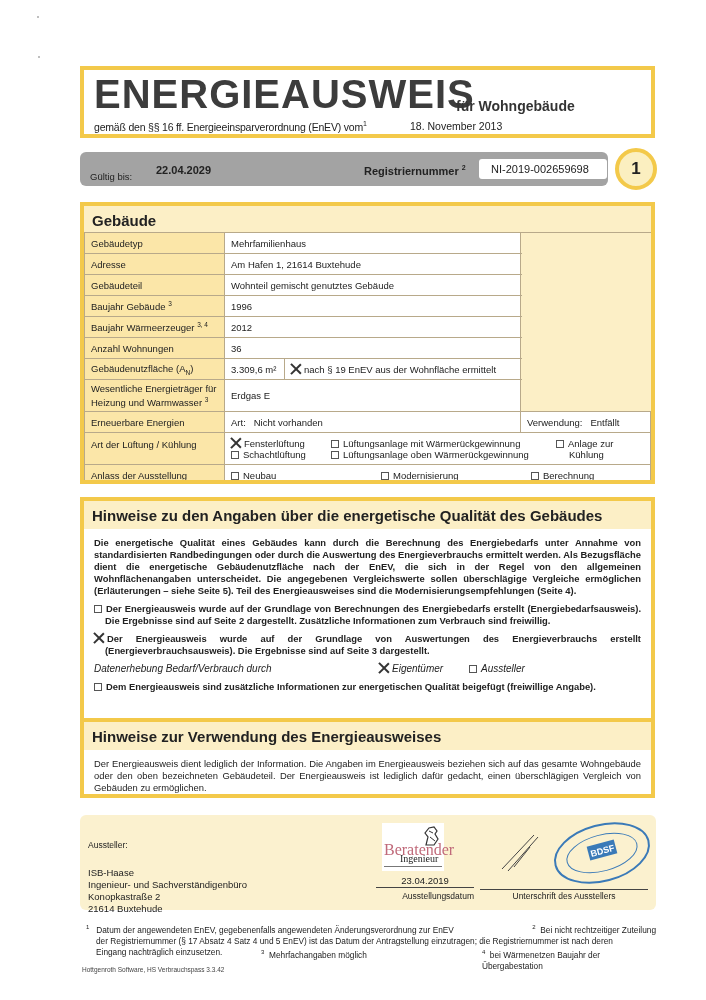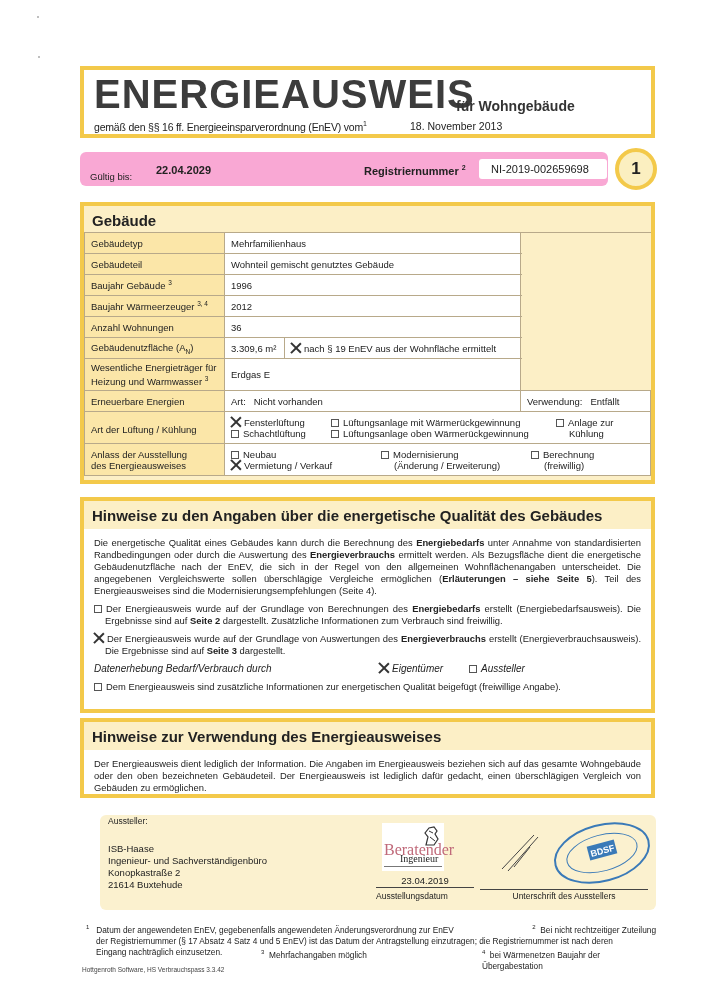--- a/index.html
+++ b/index.html
@@ -20,7 +20,7 @@
   #hdr .date { position: absolute; left: 326px; top: 50px; font-size: 10.5px; }
 
   
-  #band { position: absolute; left: 80px; top: 152px; width: 528px; height: 34px; background: #f9a8d4; border-radius: 6px; }
+  #band { position: absolute; left: 80px; top: 152px; width: 528px; height: 34px; background: #a3a3a3; border-radius: 6px; }
   #band .gl { position: absolute; left: 10px; top: 19px; font-size: 9.5px; }
   #band .gv { position: absolute; left: 76px; top: 12px; font-size: 11px; font-weight: bold; }
   #band .rl { position: absolute; left: 284px; top: 12px; font-size: 11px; font-weight: bold; }

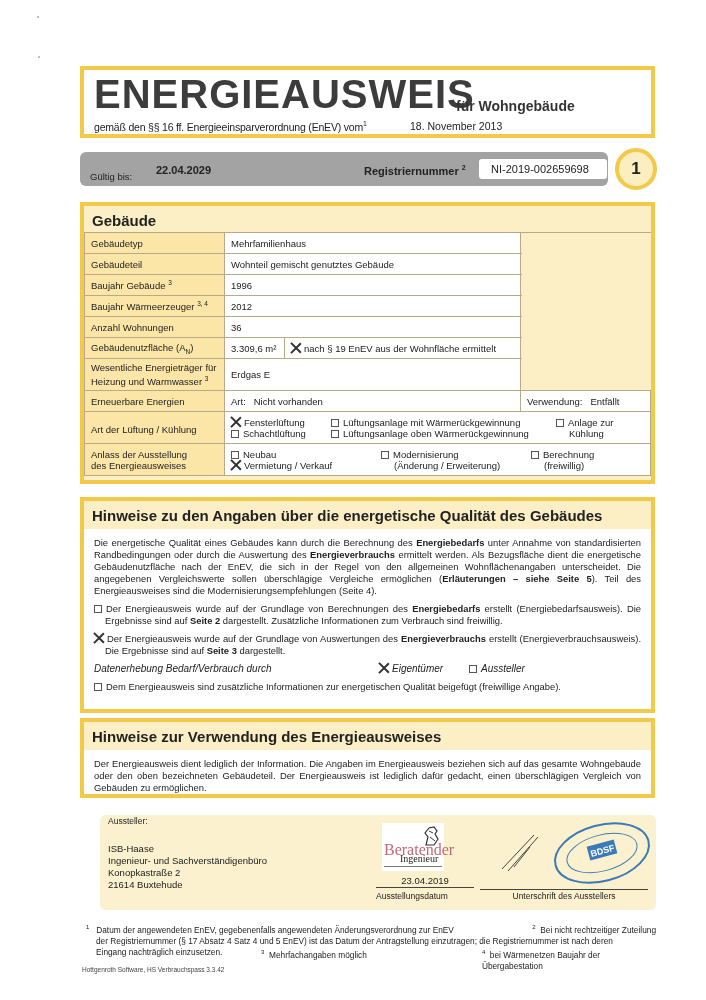--- a/index.html
+++ b/index.html
@@ -107,6 +107,11 @@
           <td class="side" style="border-top: 1px solid rgb(184, 169, 138);"></td>
         </tr>
         <tr>
+          <td class="lab">Adresse</td>
+          <td class="val" colspan="3">Am Hafen 1, 21614 Buxtehude</td>
+          <td class="side"></td>
+        </tr>
+        <tr>
           <td class="lab">Gebäudeteil</td>
           <td class="val" colspan="3">Wohnteil gemischt genutztes Gebäude</td>
           <td class="side"></td>

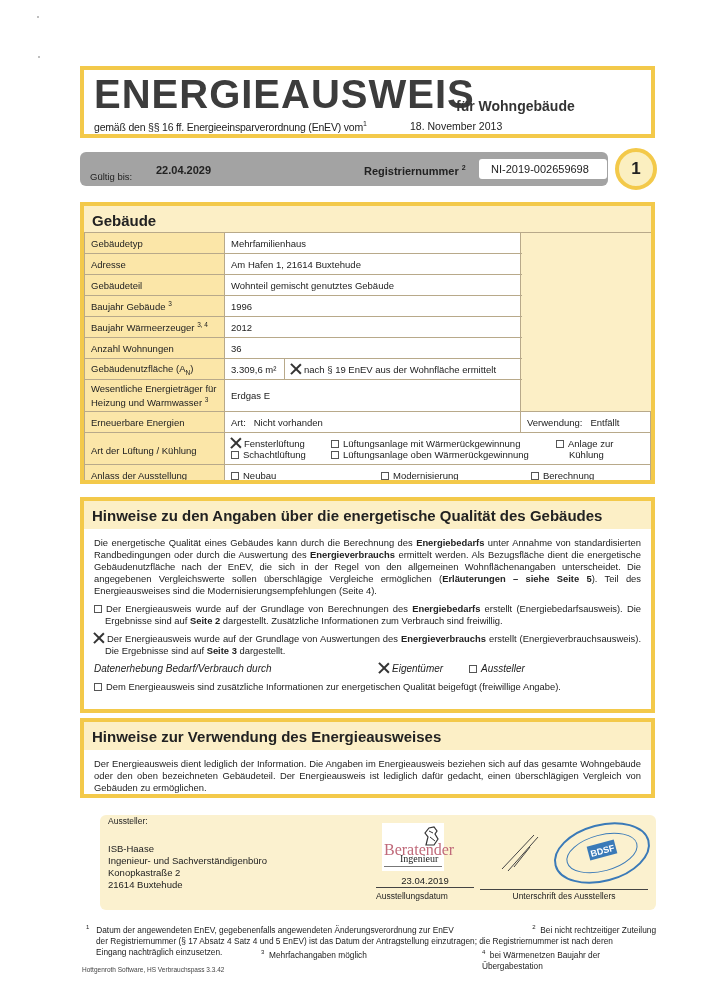--- a/index.html
+++ b/index.html
@@ -150,7 +150,7 @@
       <td class="val" colspan="2"><span>Verwendung:</span>&nbsp;&nbsp; <span>Entfällt</span></td>
     </tr>
     <tr>
-      <td class="lab tall" style="vertical-align:top;padding-top:12px;">Art der Lüftung / Kühlung</td>
+      <td class="lab tall" style="vertical-align:top;padding-top:6px;">Art der Lüftung / Kühlung</td>
       <td class="val multi" colspan="4">
         <div style="display:flex;">
           <div style="width:100px;">

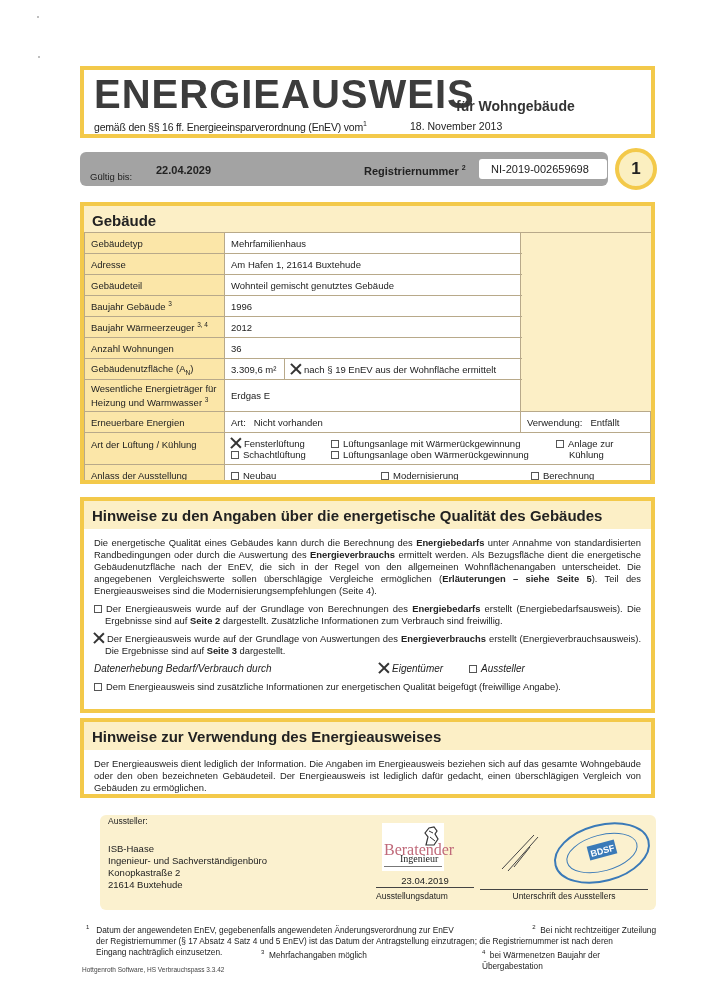--- a/index.html
+++ b/index.html
@@ -47,7 +47,7 @@
   .multi { line-height: 11px; }
 
   
-  #hin1 { top: 497px; height: 216px; }
+  #hin1 { top: 497px; height: 252px; }
   #hin1 .sechead, #hin2 .sechead { background: #fcefc6; height: 28px; }
   .body { padding: 8px 10px; font-size: 9.4px; line-height: 12px; text-align: justify; }
   .body p { margin-bottom: 6px; }

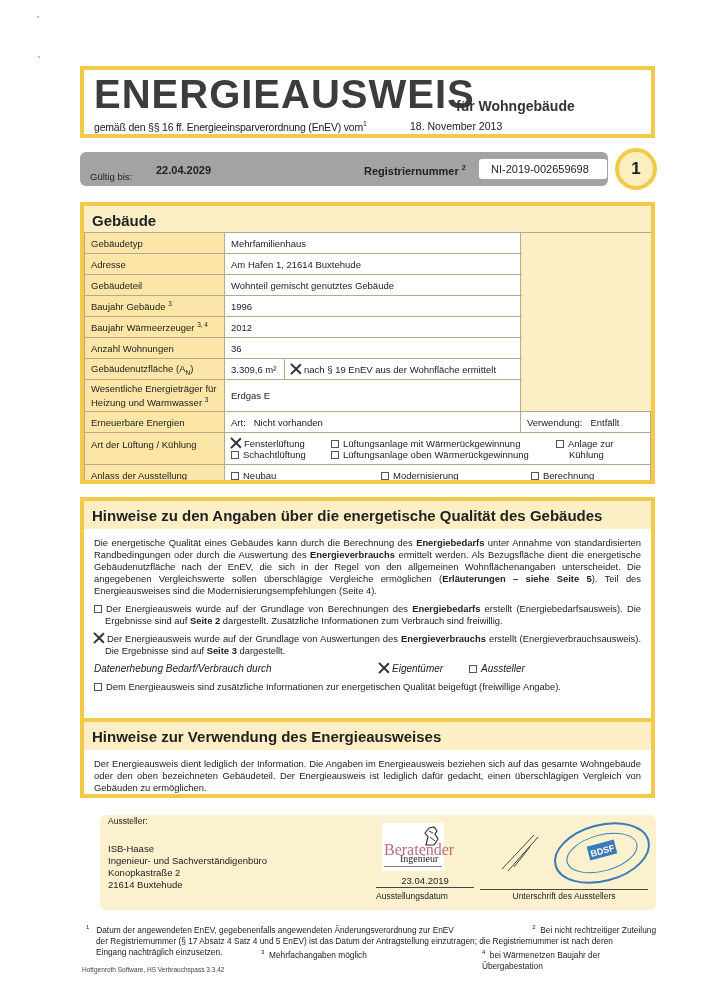--- a/index.html
+++ b/index.html
@@ -50,7 +50,7 @@
   #hin1 { top: 497px; height: 252px; }
   #hin1 .sechead, #hin2 .sechead { background: #fcefc6; height: 28px; }
   .body { padding: 8px 10px; font-size: 9.4px; line-height: 12px; text-align: justify; }
-  .body p { margin-bottom: 6px; }
+  .body p { margin-bottom: 6px; font-weight: bold; }
   .body .opt { padding-left: 11px; text-indent: -11px; }
   .row3 { display: flex; font-size: 10px; margin-bottom: 6px; font-style: italic; }
 

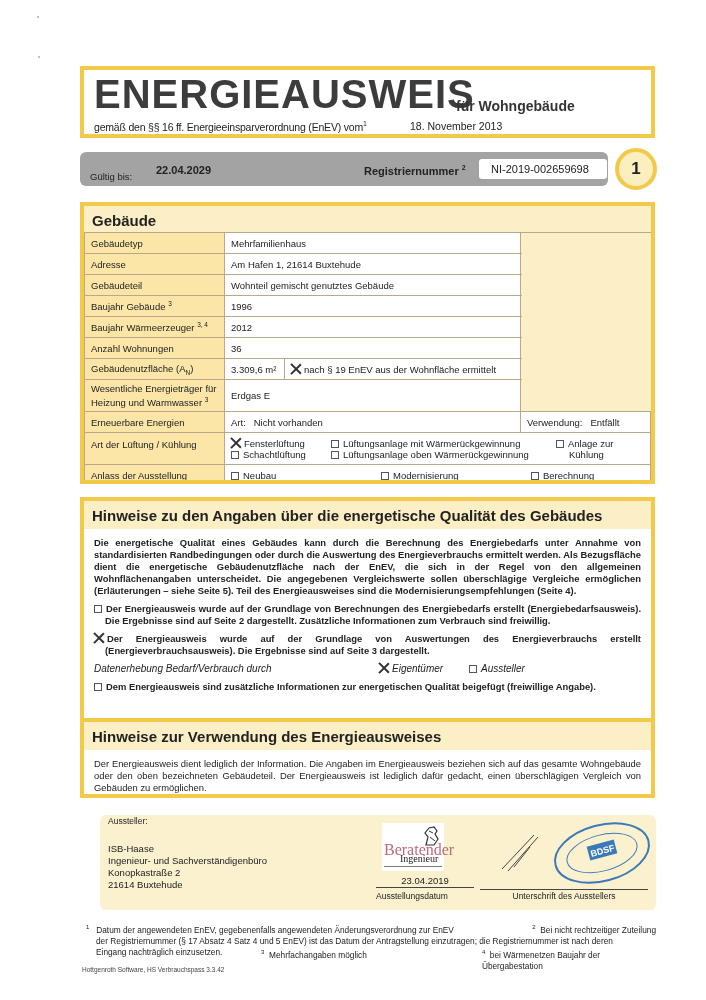--- a/index.html
+++ b/index.html
@@ -59,7 +59,7 @@
 
   
   .abox { position: absolute; top: 815px; height: 95px; background: #fbf1cf; border-radius: 6px; }
-  #ausst { left: 80px; width: 313px; padding: 0 8px; font-size: 9.5px; line-height: 12px; margin-left: 20px; }
+  #ausst { left: 80px; width: 313px; padding: 24px 8px; font-size: 9.5px; line-height: 12px; }
   #sigbox { left: 376px; width: 280px; }
   #logo { position: absolute; left: 6px; top: 8px; width: 62px; height: 48px; background: #fff; }
   .bl1 { position: absolute; left: 2px; top: 18px; font-family: "Liberation Serif", serif; font-size: 16px; color: #c06a7a; }

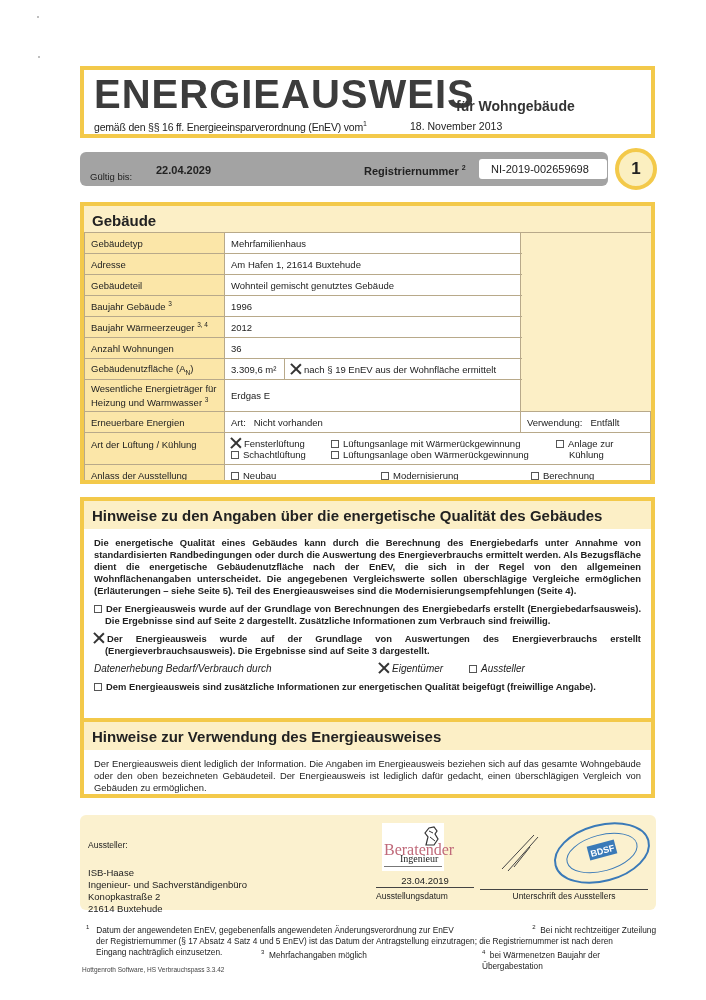--- a/index.html
+++ b/index.html
@@ -66,7 +66,7 @@
   .bl2 { position: absolute; left: 18px; top: 30px; font-family: "Liberation Serif", serif; font-size: 10px; color: #222; }
   .bl3 { position: absolute; left: 2px; top: 43px; width: 58px; height: 1px; background: #777; }
   #idate { position: absolute; left: 0; top: 60px; width: 98px; text-align: center; font-size: 9.5px; border-bottom: 1px solid #444; padding-bottom: 1px; }
-  #ilab { position: absolute; left: 0; top: 76px; width: 98px; text-align: left; font-size: 8.5px; }
+  #ilab { position: absolute; left: 0; top: 76px; width: 98px; text-align: right; font-size: 8.5px; }
   #sline { position: absolute; left: 104px; top: 74px; width: 168px; border-top: 1px solid #444; }
   #slab { position: absolute; left: 104px; top: 76px; width: 168px; text-align: center; font-size: 8.5px; }
   #stamp { position: absolute; left: 118px; top: 2px; }

